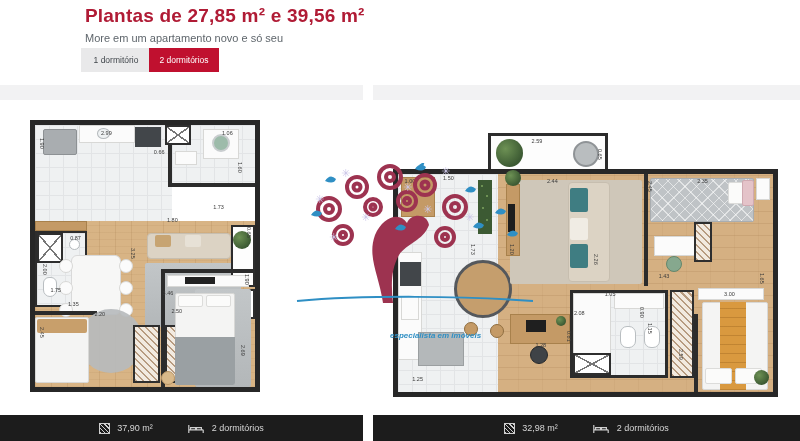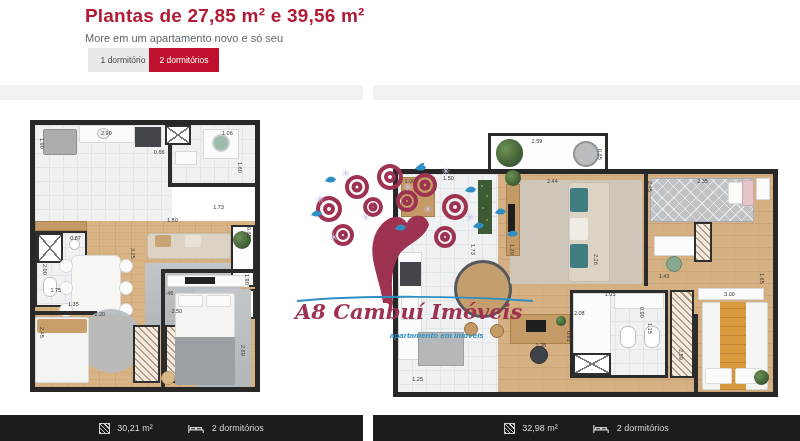--- a/index.html
+++ b/index.html
@@ -12,7 +12,7 @@
   #page-subtitle{left:85px;top:32px;font-size:11px;color:#5f666c}
   .tab{top:48px;height:24px;display:flex;align-items:center;justify-content:center;
     font-size:8.5px;cursor:pointer}
-  #tab-1{left:88px;width:70px;background:var(--tab-inactive-bg,#e9e9ea);color:#41474c}
+  #tab-1{left:81px;width:70px;background:var(--tab-inactive-bg,#e9e9ea);color:#41474c}
   #tab-2{left:149px;width:70px;background:var(--tab-active,#c0102f);color:#fff}
 
   

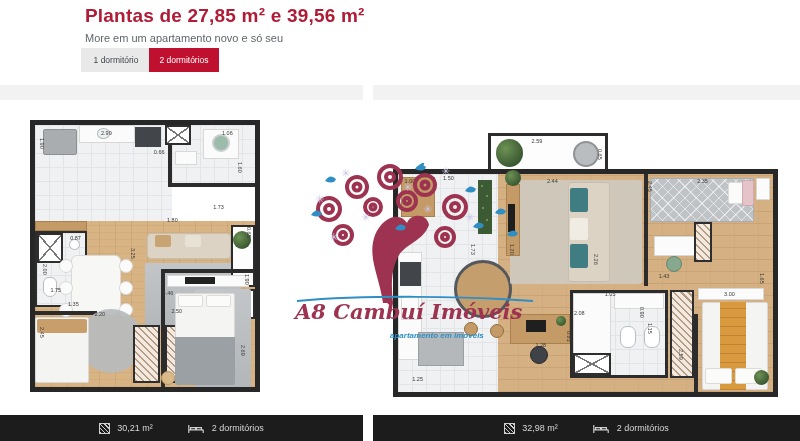--- a/index.html
+++ b/index.html
@@ -288,7 +288,6 @@
   <svg width="240" height="12" viewBox="0 0 240 12" style="position:absolute;left:0;top:130px">
     <path d="M2 8 C 70 2, 170 3, 238 8" stroke="#2f8fc4" stroke-width="2" fill="none"></path>
   </svg>
-  <div id="wm-brand">A8 Cambuí Imóveis</div>
   <div id="wm-tagline">apartamento em imóveis</div>
 </div>
 

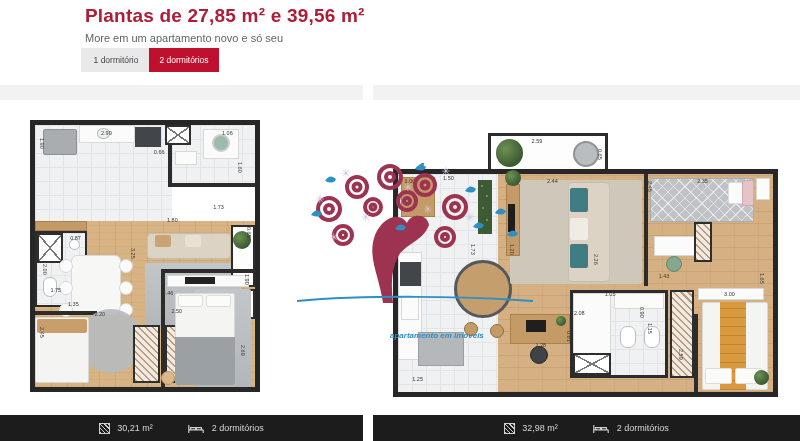--- a/index.html
+++ b/index.html
@@ -288,7 +288,7 @@
   <svg width="240" height="12" viewBox="0 0 240 12" style="position:absolute;left:0;top:130px">
     <path d="M2 8 C 70 2, 170 3, 238 8" stroke="#2f8fc4" stroke-width="2" fill="none"></path>
   </svg>
-  <div id="wm-tagline">apartamento em imóveis</div>
+  <div id="wm-tagline">especialista em imóveis</div>
 </div>
 
 <div class="abs footerbar" id="footer-left">

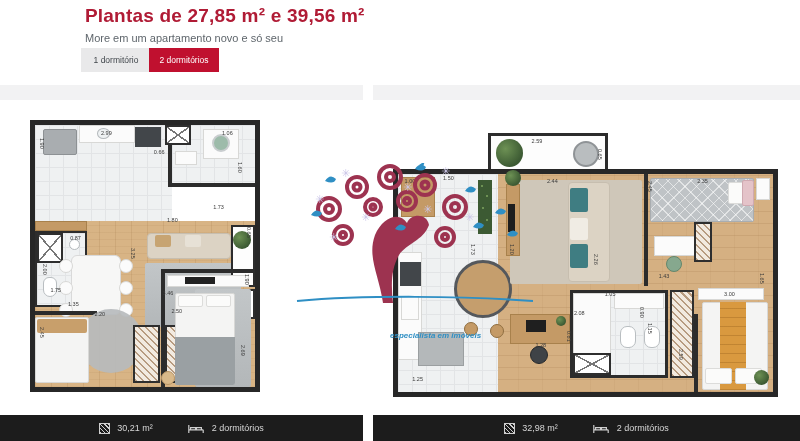--- a/index.html
+++ b/index.html
@@ -294,7 +294,7 @@
 <div class="abs footerbar" id="footer-left">
   <span class="fgroup">
     <span class="area-ico"></span>
-    <span>30,21 m²</span>
+    <span>37,90 m²</span>
   </span>
   <span class="fgroup">
     <svg width="18" height="11" viewBox="0 0 20 12">

